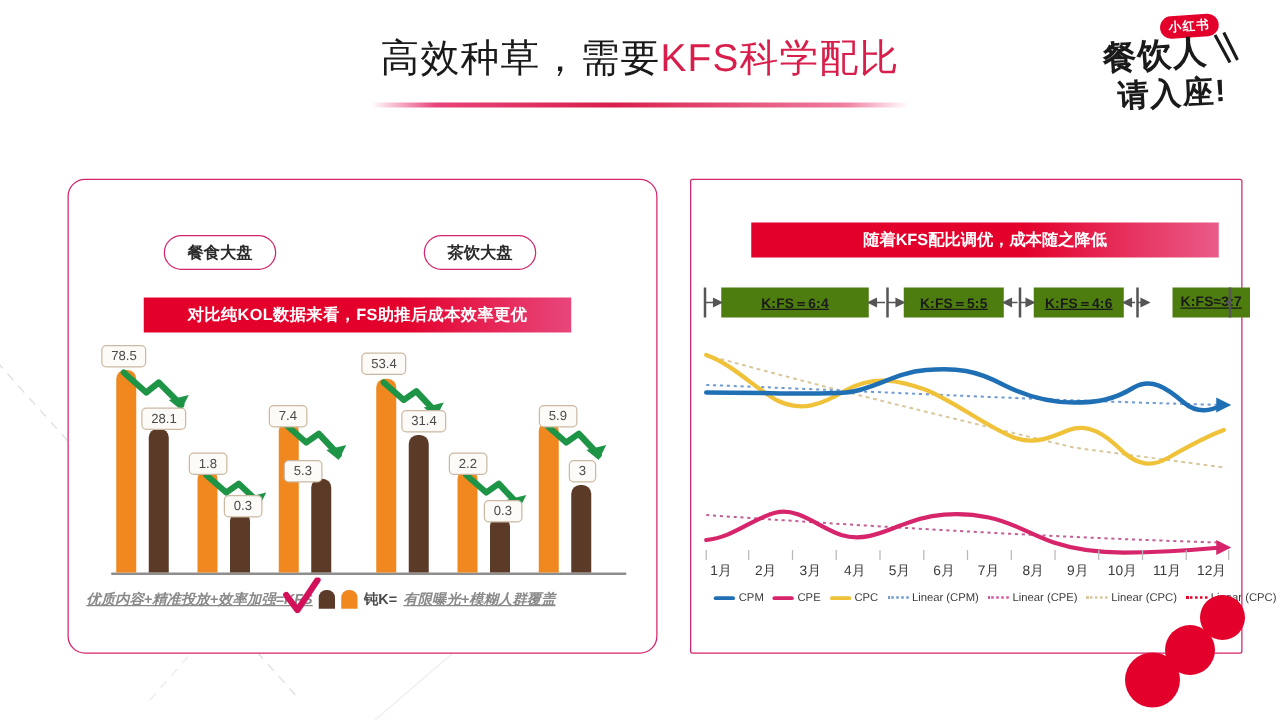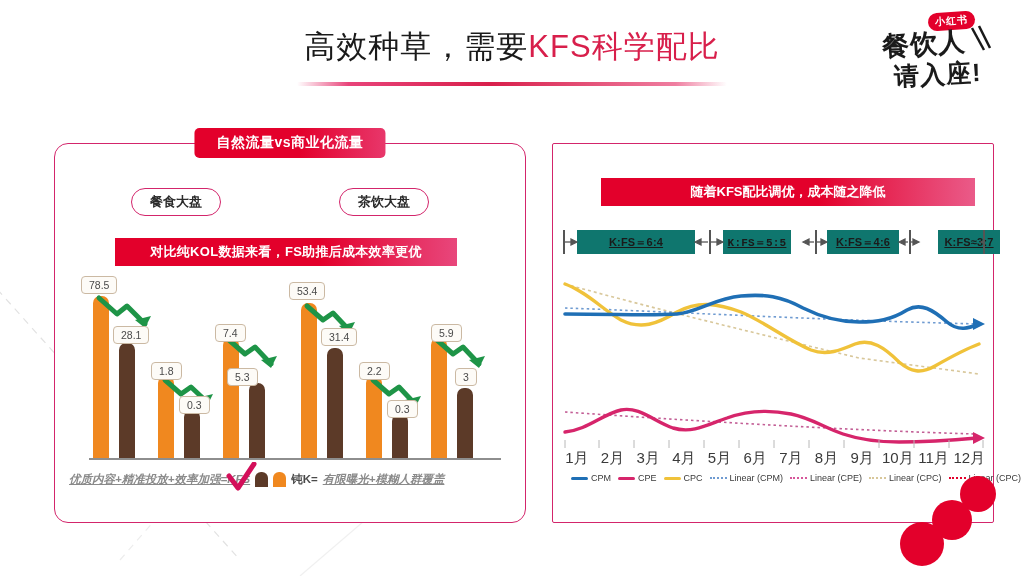--- a/index.html
+++ b/index.html
@@ -165,7 +165,6 @@
 </div>
 
 <div class="panel panel-left">
-  <div class="panel-tab">自然流量vs商业化流量</div>
 
   <div class="pill pill-1">餐食大盘</div>
   <div class="pill pill-2">茶饮大盘</div>

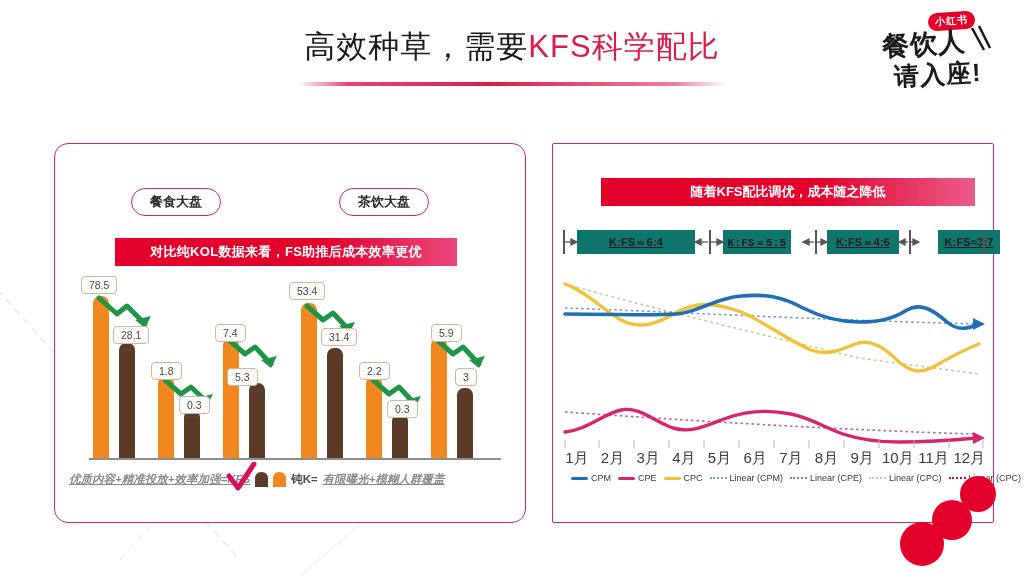--- a/index.html
+++ b/index.html
@@ -107,7 +107,7 @@
 
   .ratio-row{position:absolute;left:8px;top:86px;width:424px;height:26px;}
   .ratio-band{
-    position:absolute;top:0;height:24px;background:#0f766e;
+    position:absolute;top:0;height:24px;background:#4d7c0f;
     display:flex;align-items:center;justify-content:center;
     font-size:11px;font-weight:bold;color:#1a1a1a;
     text-decoration:underline;letter-spacing:.2px;

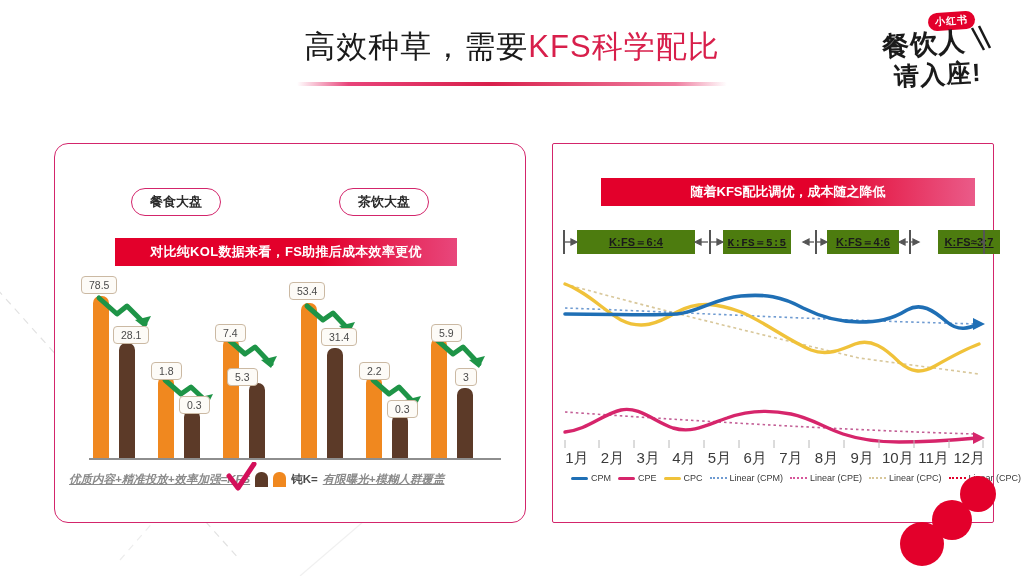--- a/index.html
+++ b/index.html
@@ -248,7 +248,7 @@
     <div class="tick-v" style="left:2px;"></div>
     <div class="ratio-band" style="left:16px;width:118px;">K:FS＝6:4</div>
     <div class="tick-v" style="left:148px;"></div>
-    <div class="ratio-band" style="left:162px;width:68px;font-family:Liberation Mono, monospace;">K:FS＝5:5</div>
+    <div class="ratio-band" style="left:162px;width:80px;">K:FS＝5:5</div>
     <div class="tick-v" style="left:254px;"></div>
     <div class="ratio-band" style="left:266px;width:72px;">K:FS＝4:6</div>
     <div class="tick-v" style="left:348px;"></div>

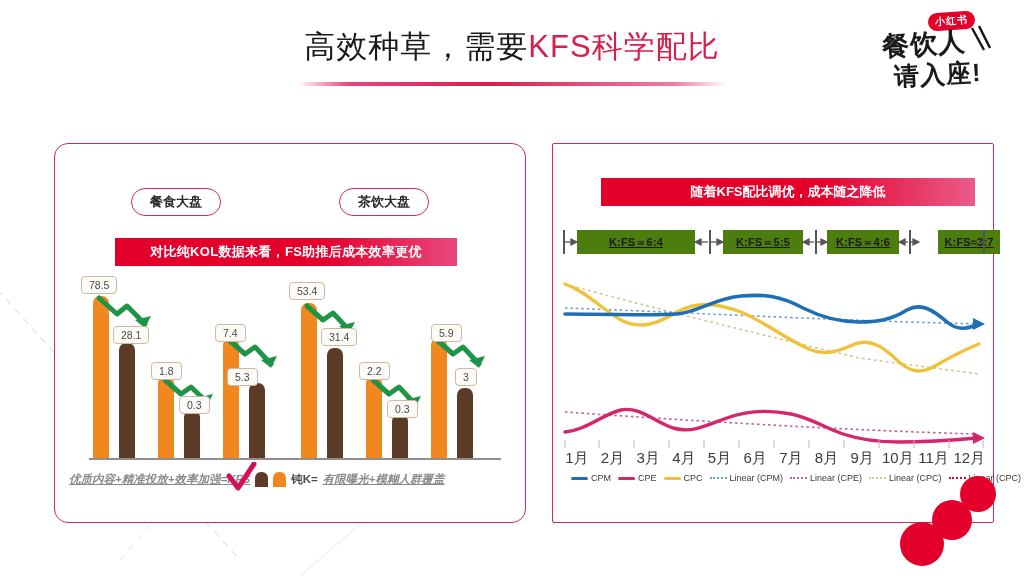--- a/index.html
+++ b/index.html
@@ -120,7 +120,7 @@
     display:flex;
   }
   .xaxis span{
-    flex:1;text-align:center;font-size:15px;color:#3a3a3a;
+    flex:1;text-align:center;font-size:11px;color:#3a3a3a;
   }
   .legend-right{
     position:absolute;left:18px;top:326px;width:412px;height:16px;

